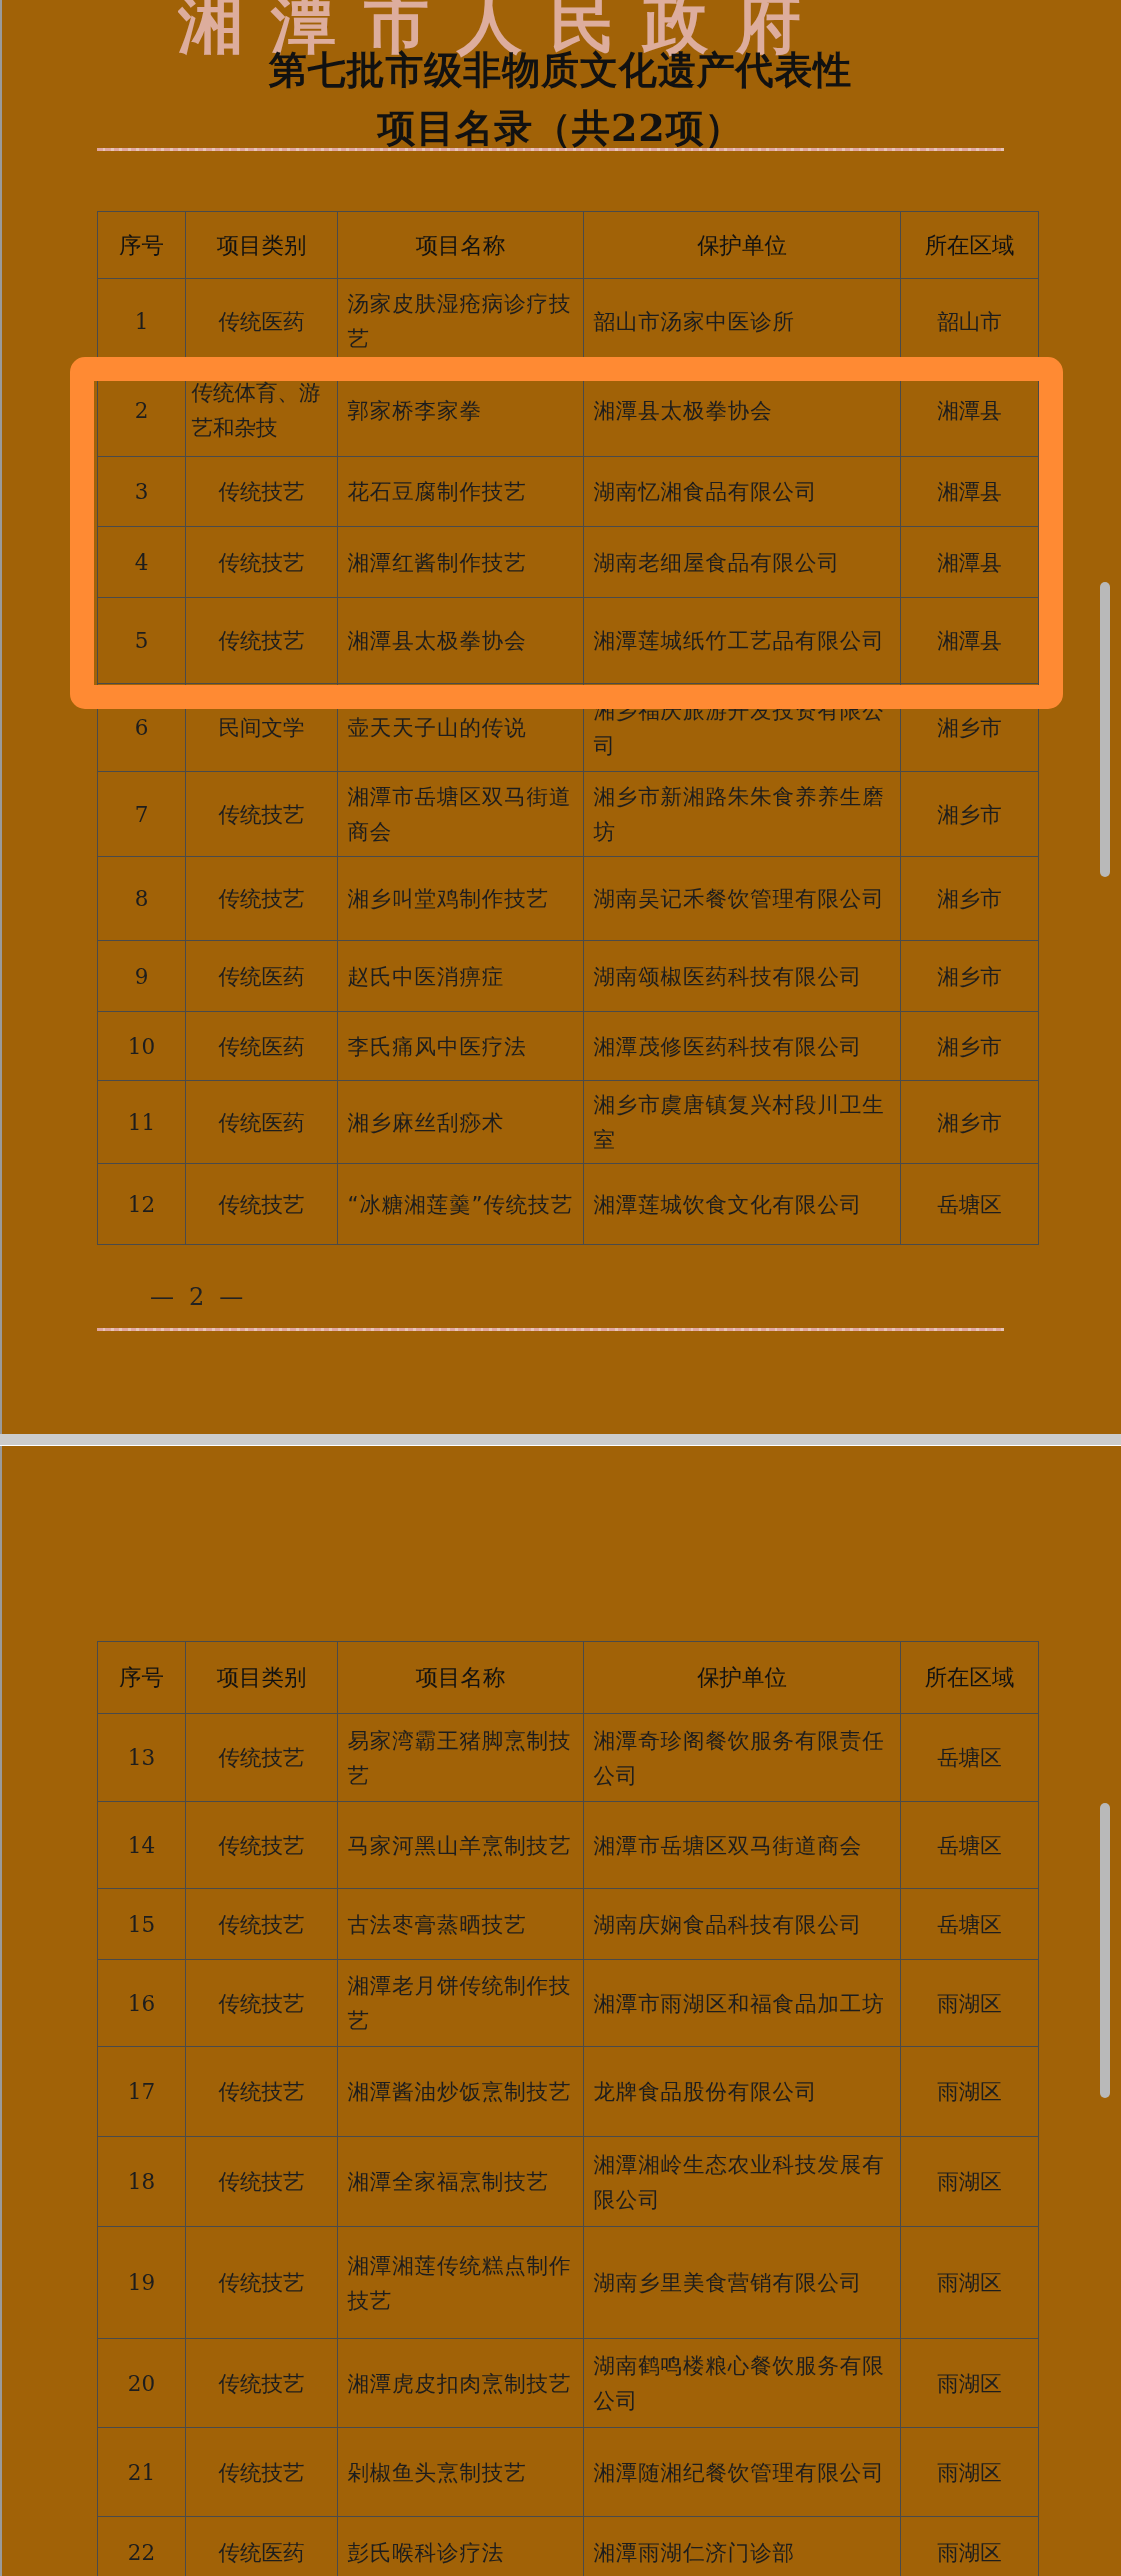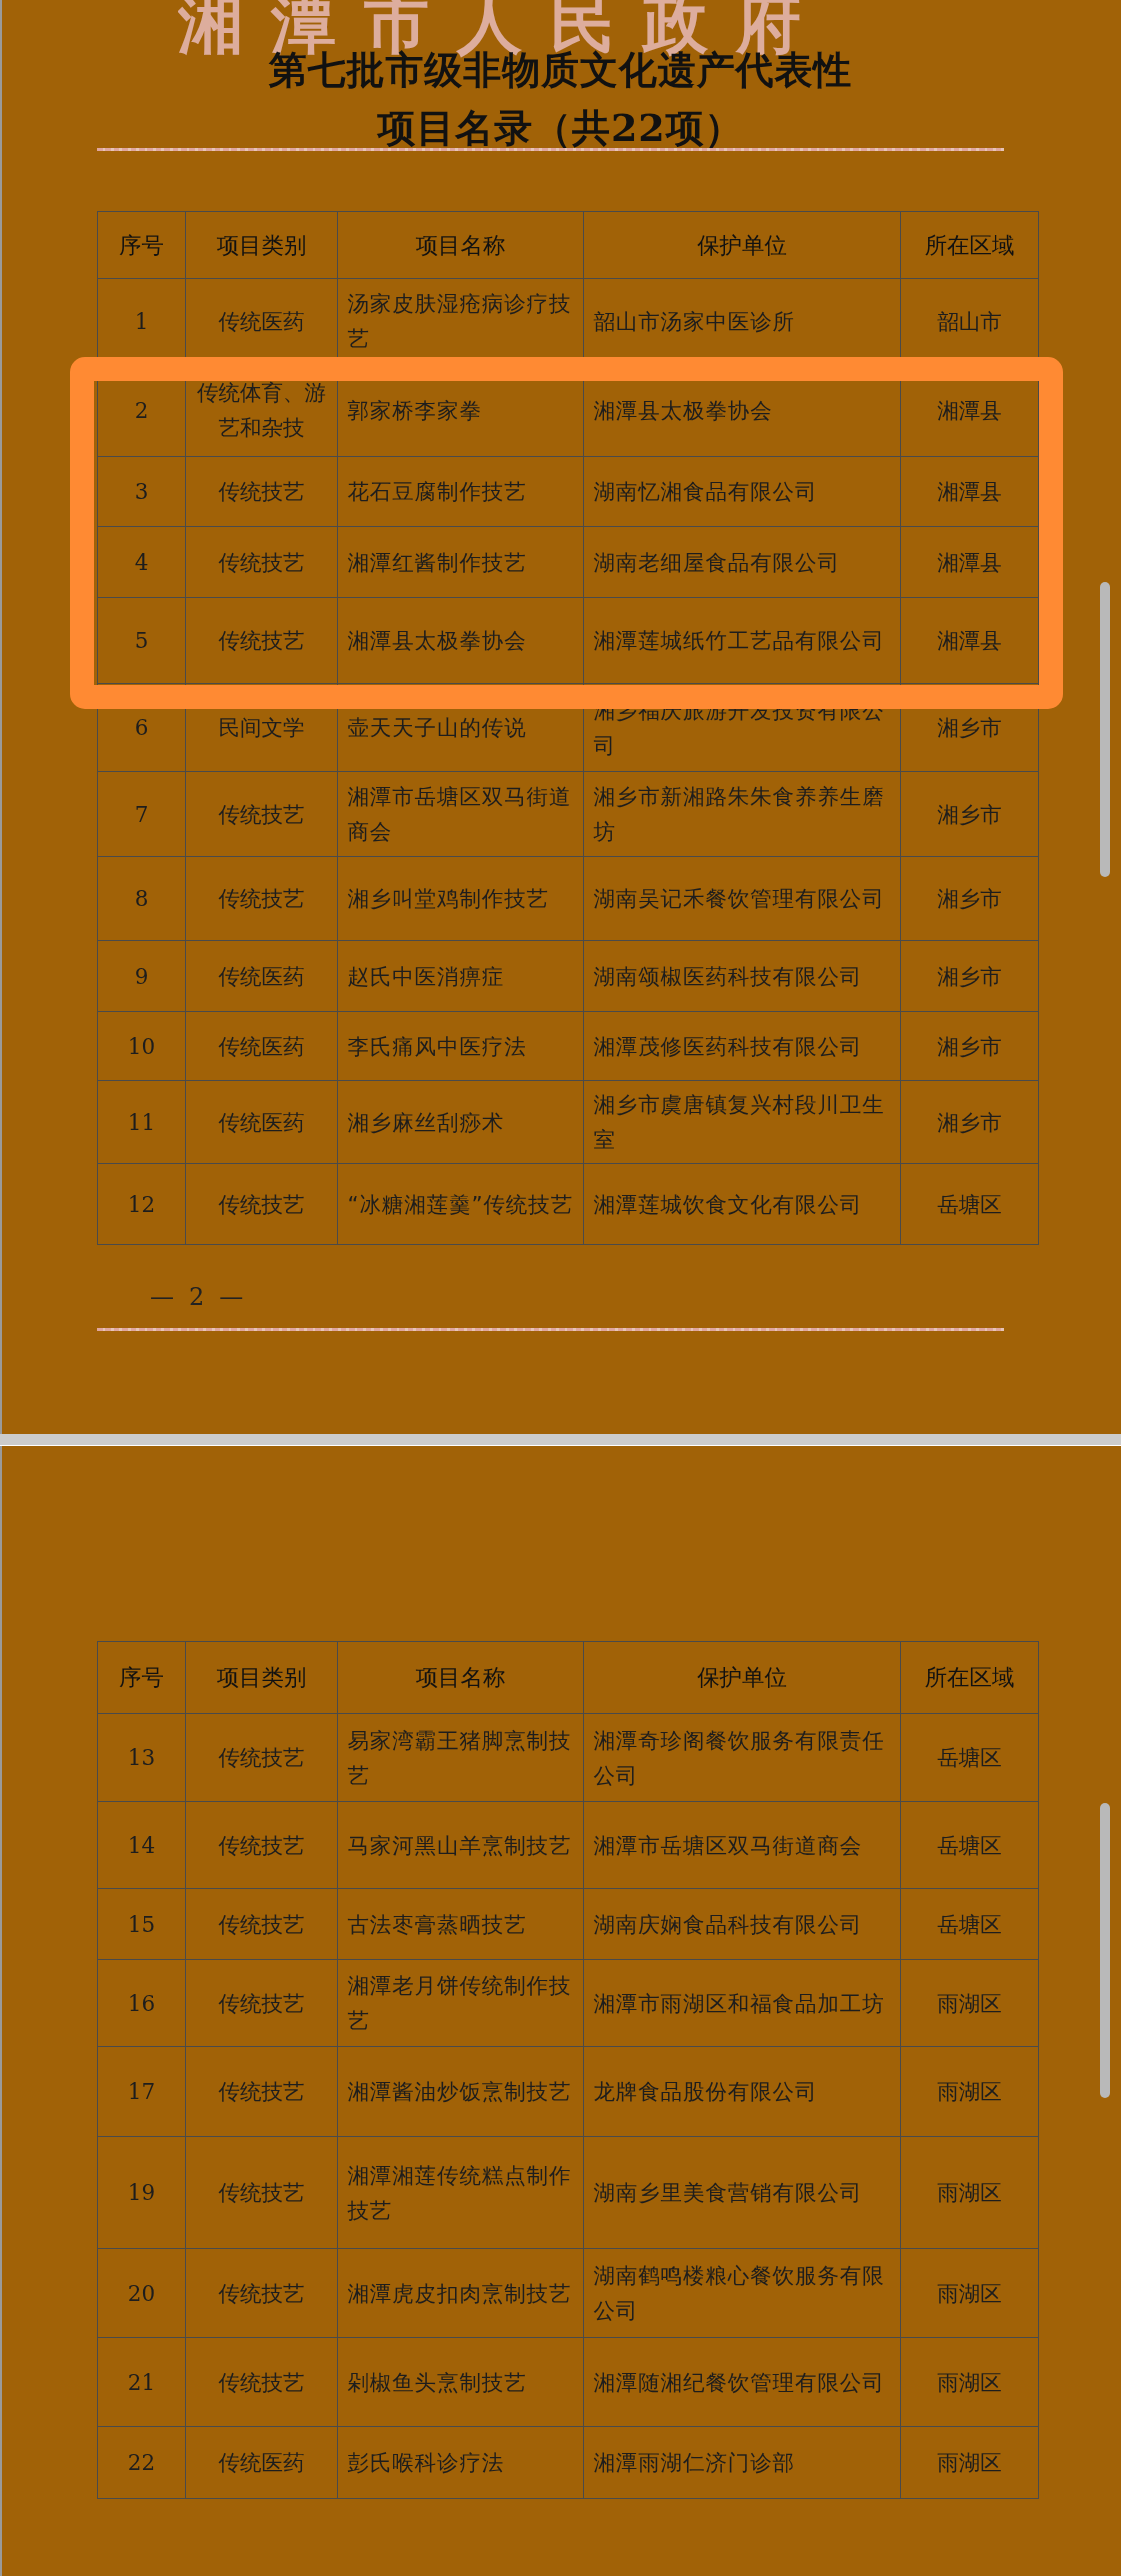--- a/index.html
+++ b/index.html
@@ -113,7 +113,7 @@
       </tr>
       <tr style="height:93px">
         <td class="c-no">2</td>
-        <td class="c-cat" style="text-align:center">传统体育、游艺和杂技</td>
+        <td class="c-cat" style="text-align:left">传统体育、游艺和杂技</td>
         <td class="c-name">郭家桥李家拳</td>
         <td class="c-unit">湘潭县太极拳协会</td>
         <td class="c-area">湘潭县</td>

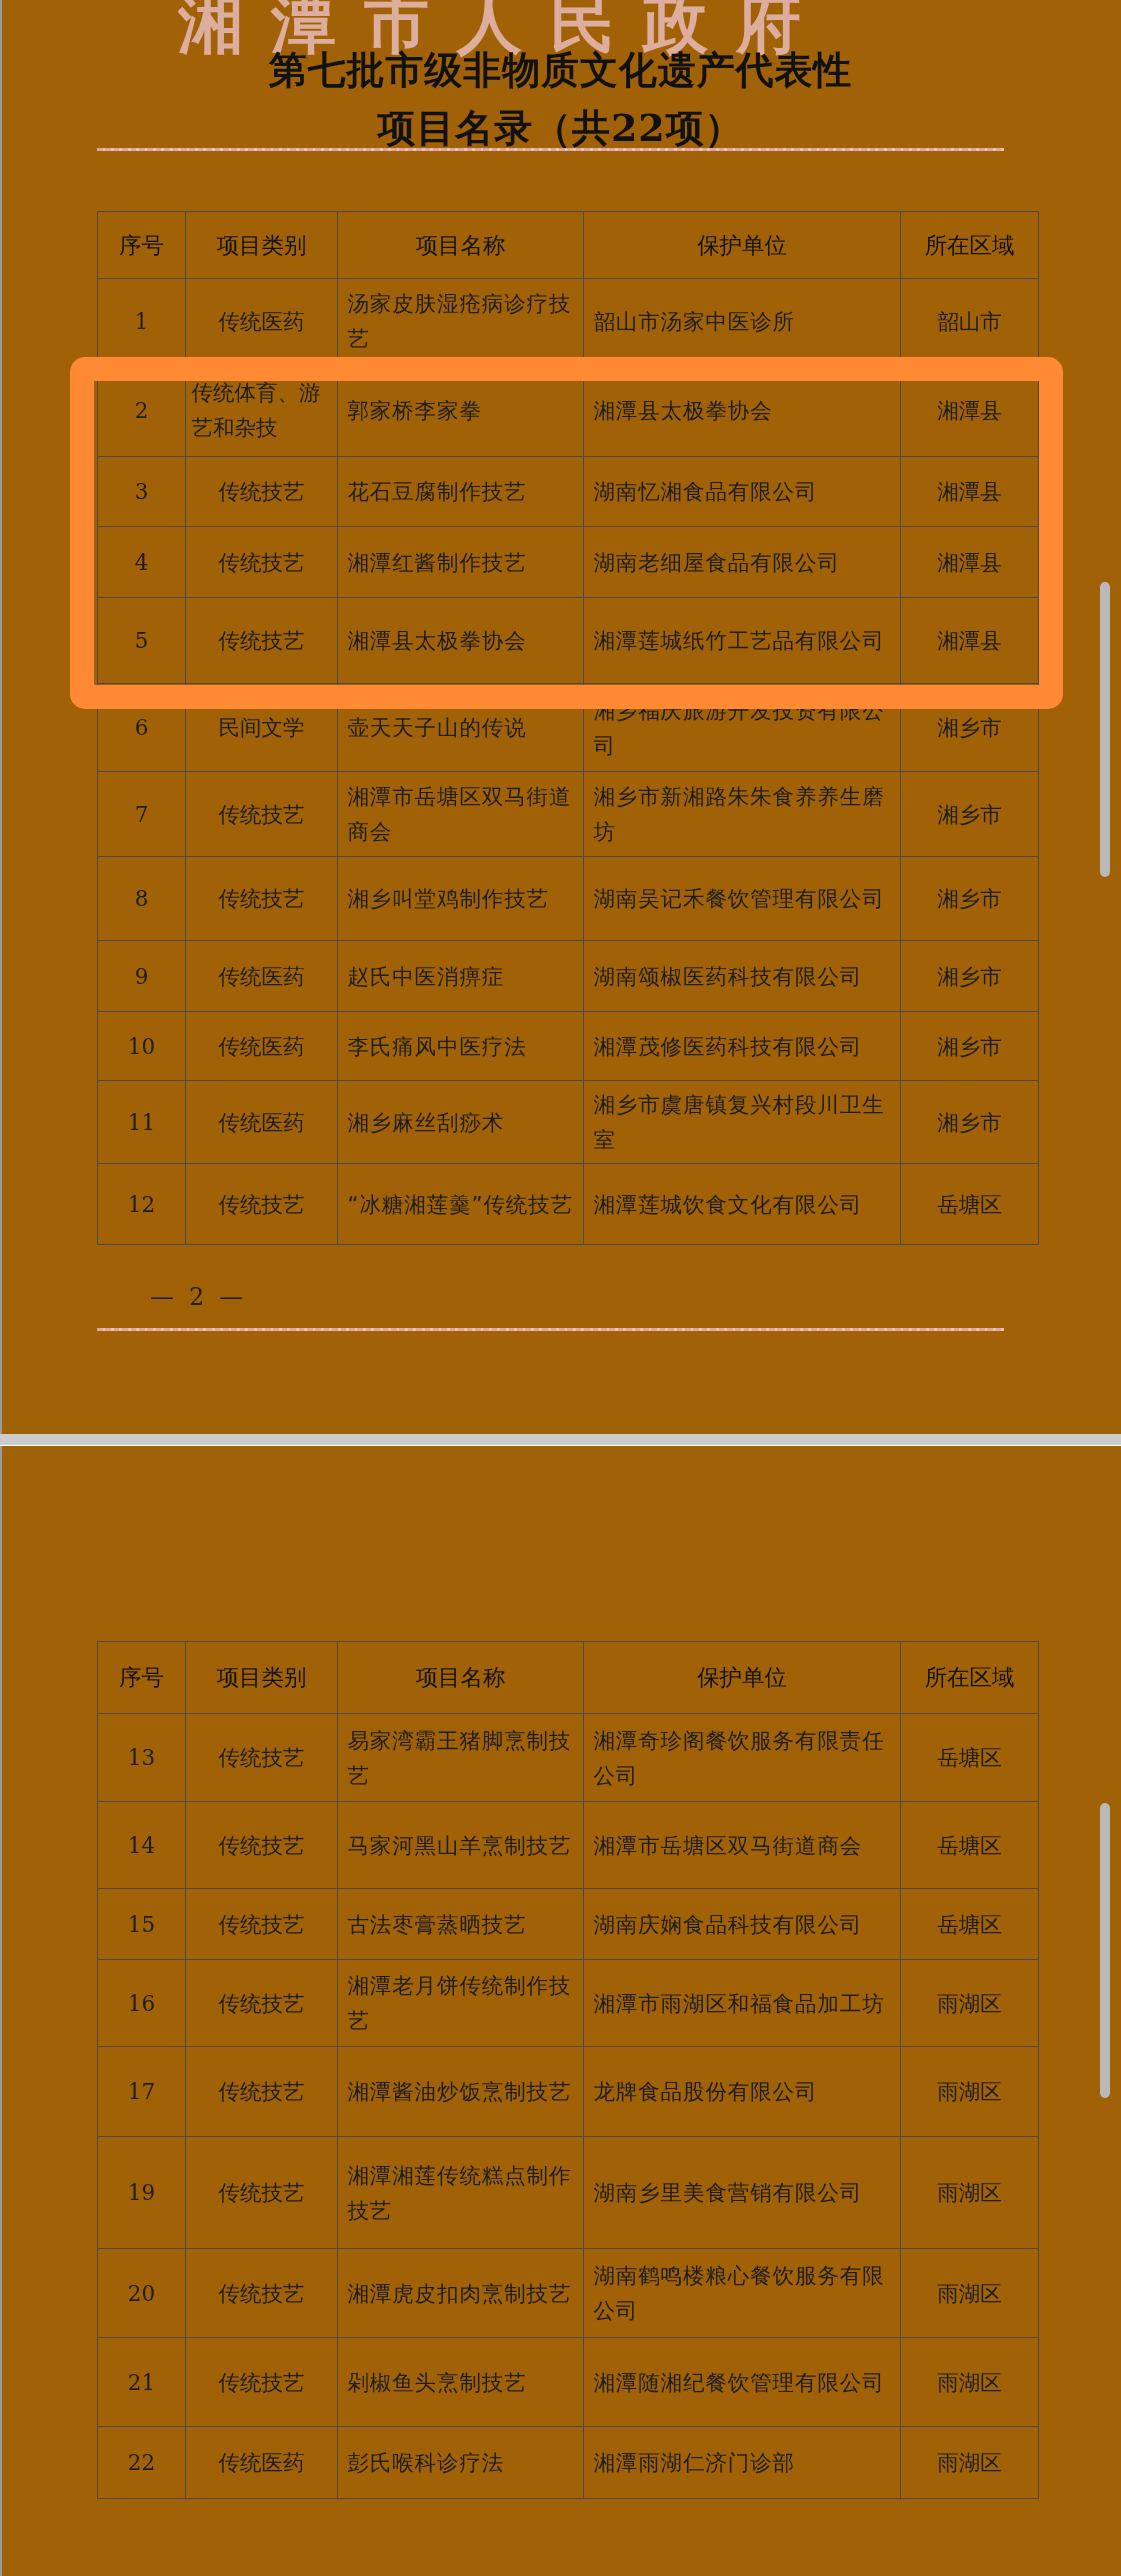--- a/index.html
+++ b/index.html
@@ -256,6 +256,13 @@
       <td class="c-unit">龙牌食品股份有限公司</td>
       <td class="c-area">雨湖区</td>
     </tr>
+    <tr style="height:90px">
+      <td class="c-no">18</td>
+      <td class="c-cat">传统技艺</td>
+      <td class="c-name">湘潭全家福烹制技艺</td>
+      <td class="c-unit">湘潭湘岭生态农业科技发展有限公司</td>
+      <td class="c-area">雨湖区</td>
+    </tr>
     <tr style="height:112px">
       <td class="c-no">19</td>
       <td class="c-cat">传统技艺</td>

